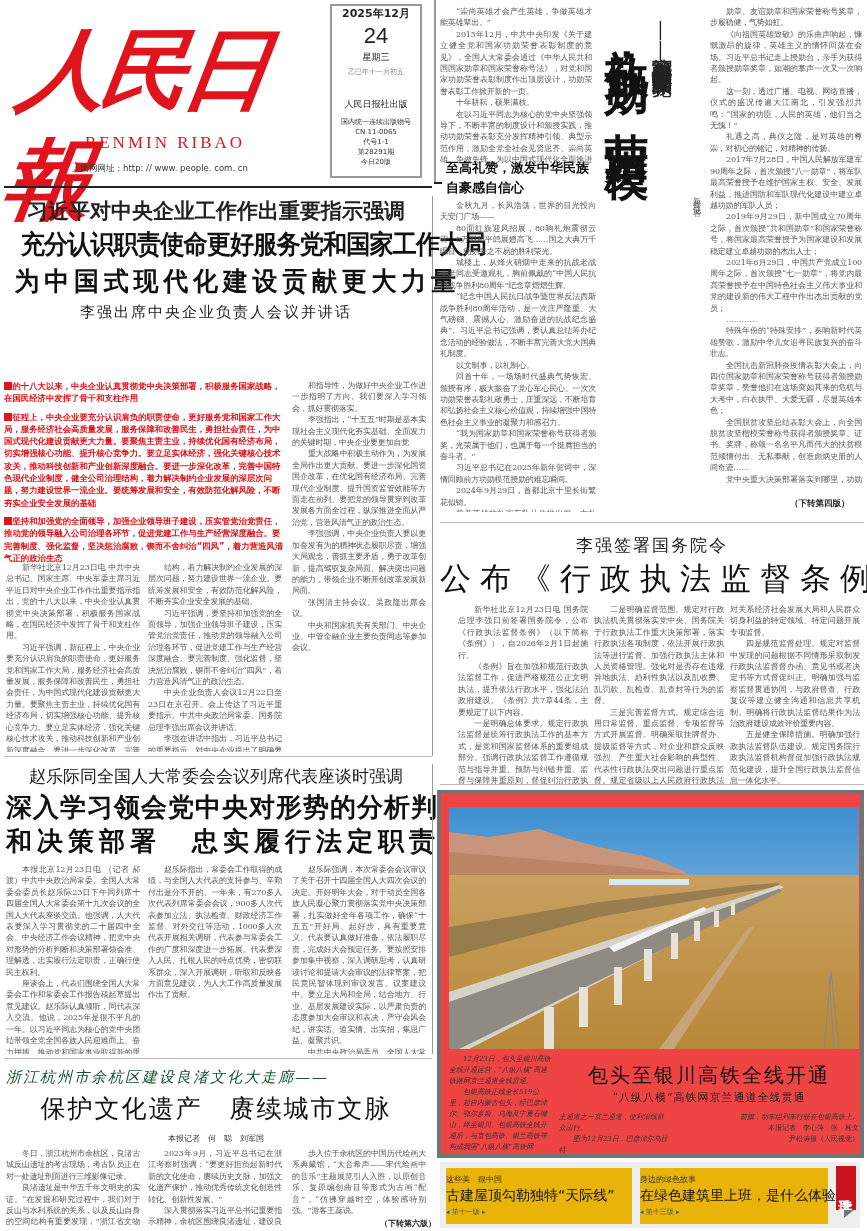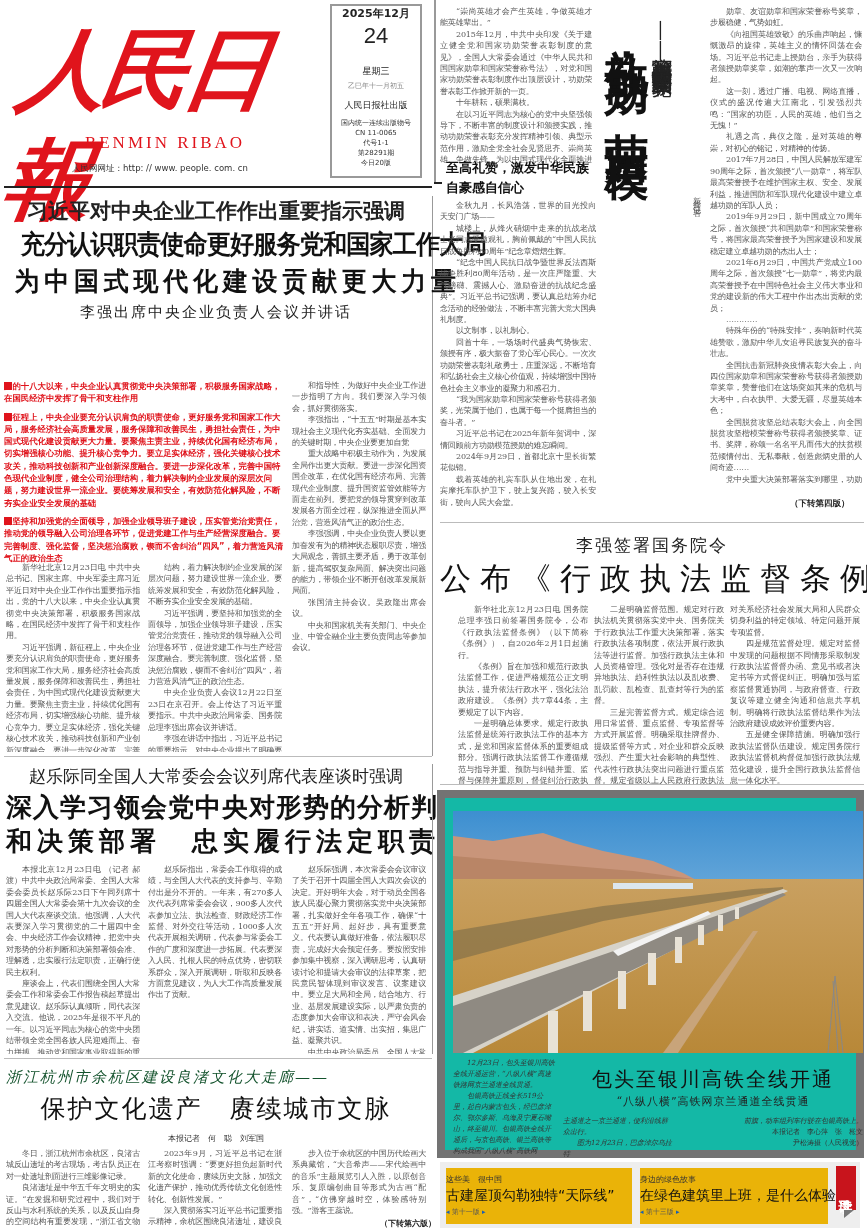--- a/index.html
+++ b/index.html
@@ -18,7 +18,7 @@
 #datebox{left:330px;top:4px;width:92px;height:174px;border:2px solid #999;text-align:center;padding-top:0}
 #datebox .ym{font-size:11px;font-weight:bold;color:#222}
 #datebox .day{font-size:22px;color:#222;line-height:30px;font-family:"Liberation Sans",sans-serif}
-#datebox .wk{font-size:9px;color:#222;margin-top:14px}
+#datebox .wk{font-size:9px;color:#222;margin-top:0}
 #datebox .lunar{font-size:7px;color:#888;margin-top:3px}
 #datebox .pub{font-size:9px;margin-top:8px;color:#222}
 #datebox .sm{font-size:7px;line-height:10px;color:#333}

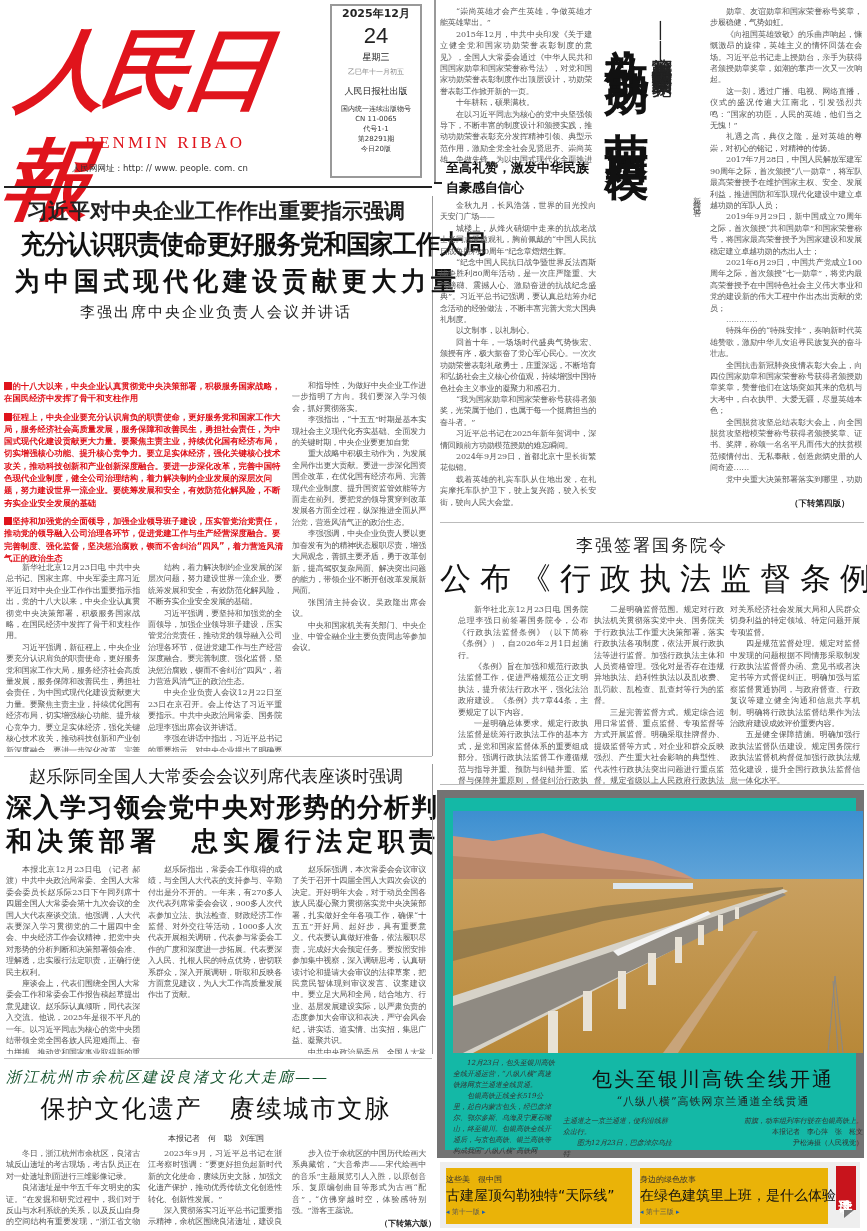--- a/index.html
+++ b/index.html
@@ -20,7 +20,7 @@
 #datebox .day{font-size:22px;color:#222;line-height:30px;font-family:"Liberation Sans",sans-serif}
 #datebox .wk{font-size:9px;color:#222;margin-top:0}
 #datebox .lunar{font-size:7px;color:#888;margin-top:3px}
-#datebox .pub{font-size:9px;margin-top:8px;color:#222}
+#datebox .pub{font-size:9px;margin-top:21px;color:#222}
 #datebox .sm{font-size:7px;line-height:10px;color:#333}
 
 .kicker{font-family:"DejaVu Sans",sans-serif;font-weight:bold;color:#222;text-align:center;white-space:nowrap}

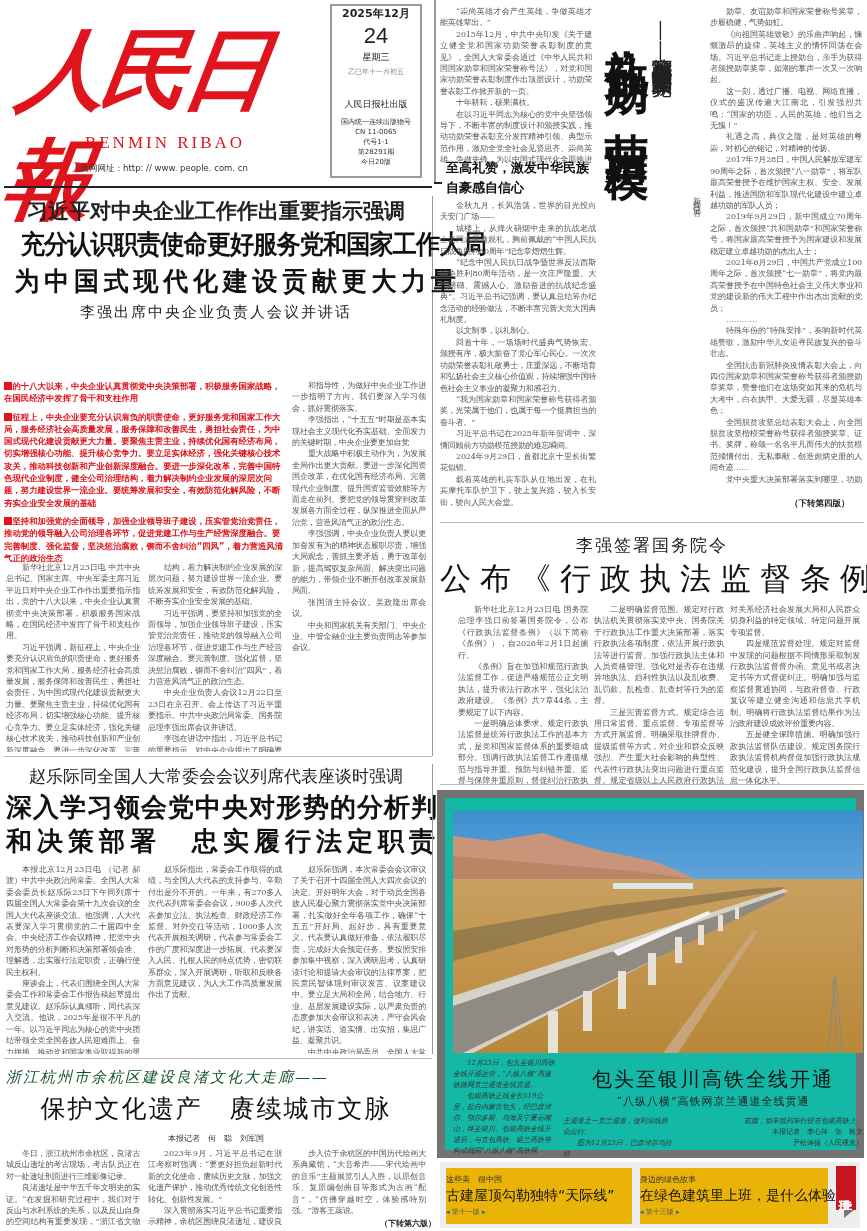--- a/index.html
+++ b/index.html
@@ -111,6 +111,7 @@
 <div class="abs sans" style="left:446px;top:158px;width:150px;font-size:13px;font-weight:bold;line-height:20px;color:#111">至高礼赞，激发中华民族自豪感自信心</div>
 <div class="abs body-text" style="left:440px;top:200px;width:156px;height:312px;overflow:hidden">
   <p>金秋九月，长风浩荡，世界的目光投向天安门广场——</p>
+  <p>80面红旗迎风招展，80响礼炮震彻云霄，8万羽和平鸽展翅高飞……国之大典万千瞩目，铭刻来之不易的胜利荣光。</p>
   <p>城楼上，从烽火硝烟中走来的抗战老战士老同志受邀观礼，胸前佩戴的“中国人民抗日战争胜利80周年”纪念章熠熠生辉。</p>
   <p>“纪念中国人民抗日战争暨世界反法西斯战争胜利80周年活动，是一次庄严隆重、大气磅礴、震撼人心、激励奋进的抗战纪念盛典”。习近平总书记强调，要认真总结筹办纪念活动的经验做法，不断丰富完善大党大国典礼制度。</p>
   <p>以文制事，以礼制心。</p>

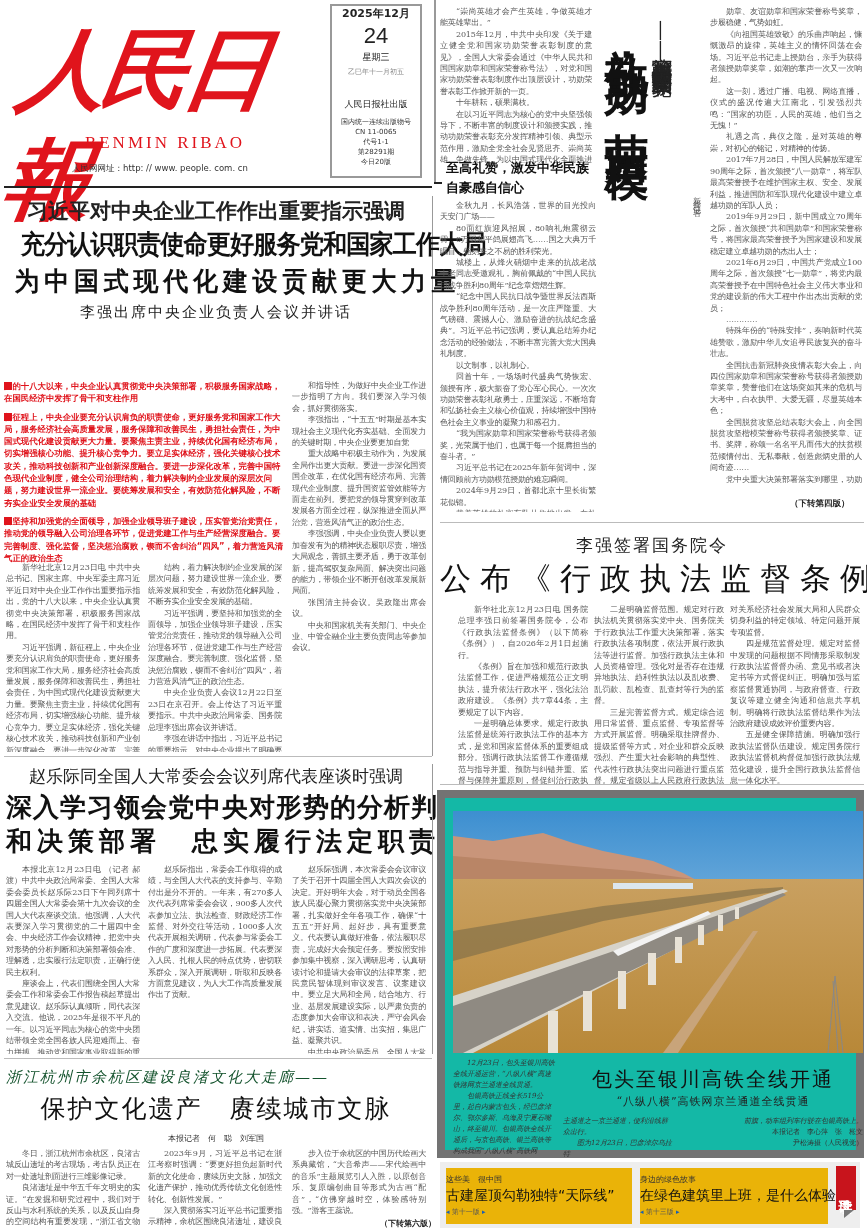--- a/index.html
+++ b/index.html
@@ -32,7 +32,7 @@
 .vhead{writing-mode:vertical-rl;font-family:"DejaVu Sans",sans-serif;font-weight:bold;color:#111}
 .vsub{writing-mode:vertical-rl;font-family:"DejaVu Serif",serif;color:#222}
 
-#photo-box{left:437px;top:790px;width:427px;height:368px;border:8px solid #737373;background:#14b8a6}
+#photo-box{left:437px;top:790px;width:427px;height:368px;border:4px solid #737373;background:#ef4444}
 #photo{left:8px;top:13px;width:410px;height:242px;overflow:hidden}
 .guide-card{background:#eab308;text-align:left;position:absolute}
 .guide-card .k{font-size:8px;color:#333;margin-top:6px;font-family:"DejaVu Serif",serif}

